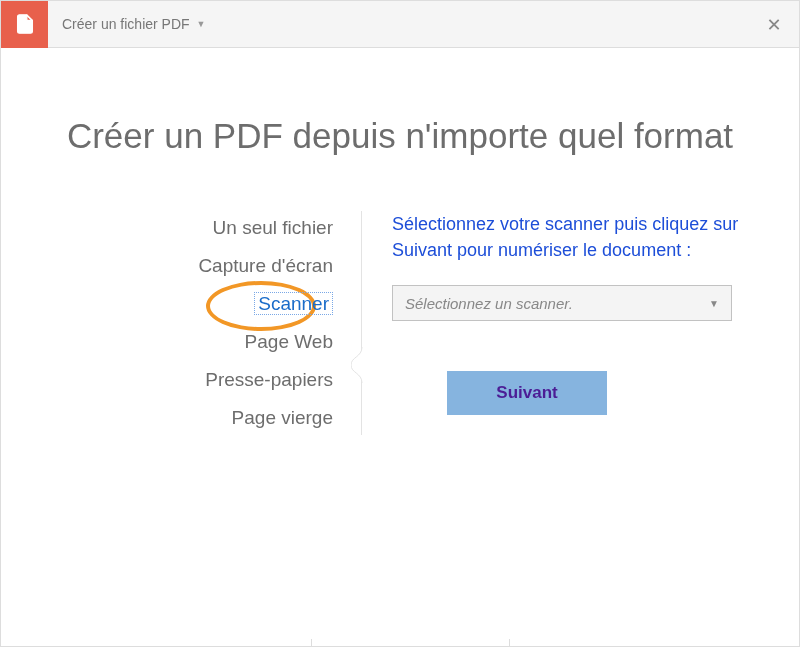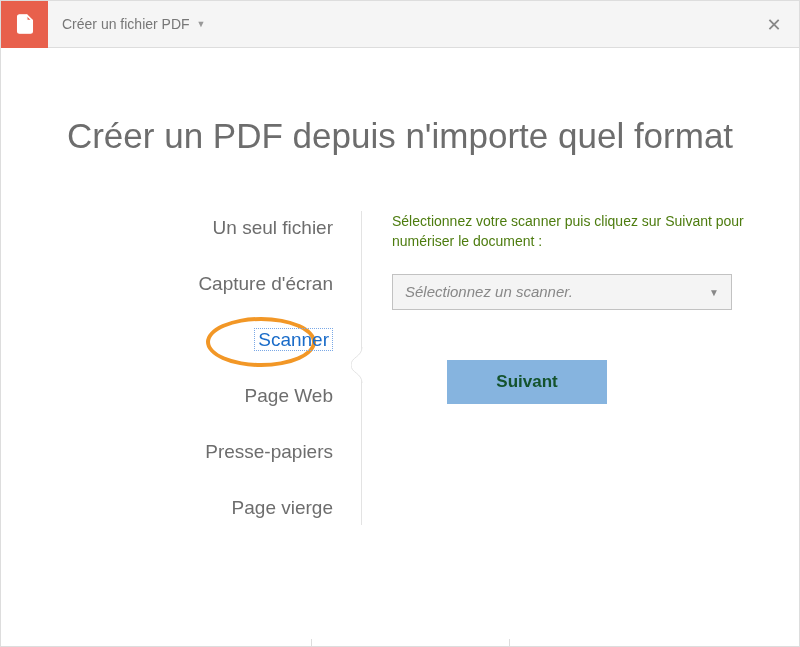--- a/index.html
+++ b/index.html
@@ -90,7 +90,7 @@
       flex-direction: column;
       align-items: flex-end;
       padding-right: 28px;
-      gap: 22px;
+      gap: 4px;
     }
     .sidebar-item {
       font-size: 19px;

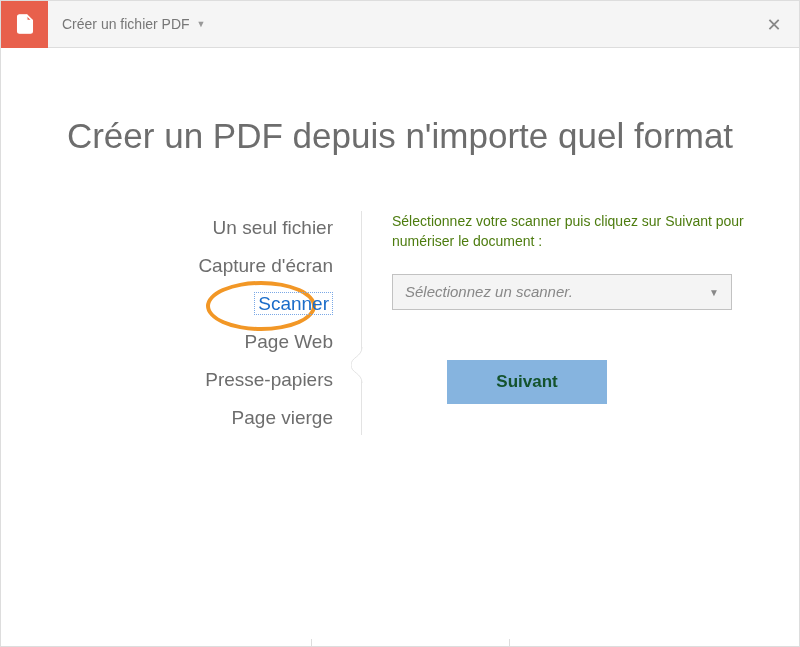--- a/index.html
+++ b/index.html
@@ -159,8 +159,8 @@
       padding-left: 30px;
     }
     .panel-instructions {
-      font-size: 14px;
-      color: #4d7c0f;
+      font-size: 18px;
+      color: #1d4ed8;
       line-height: 1.45;
       margin-bottom: 22px;
     }

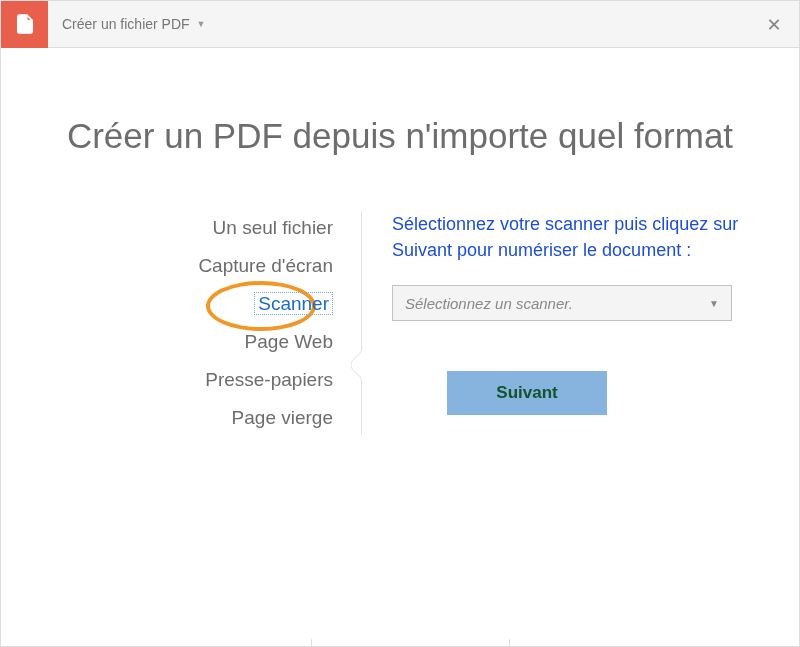--- a/index.html
+++ b/index.html
@@ -192,7 +192,7 @@
       width: 160px;
       height: 44px;
       background: #86b4df;
-      color: #14532d;
+      color: #4c1d95;
       font-size: 17px;
       font-weight: 600;
       display: flex;

